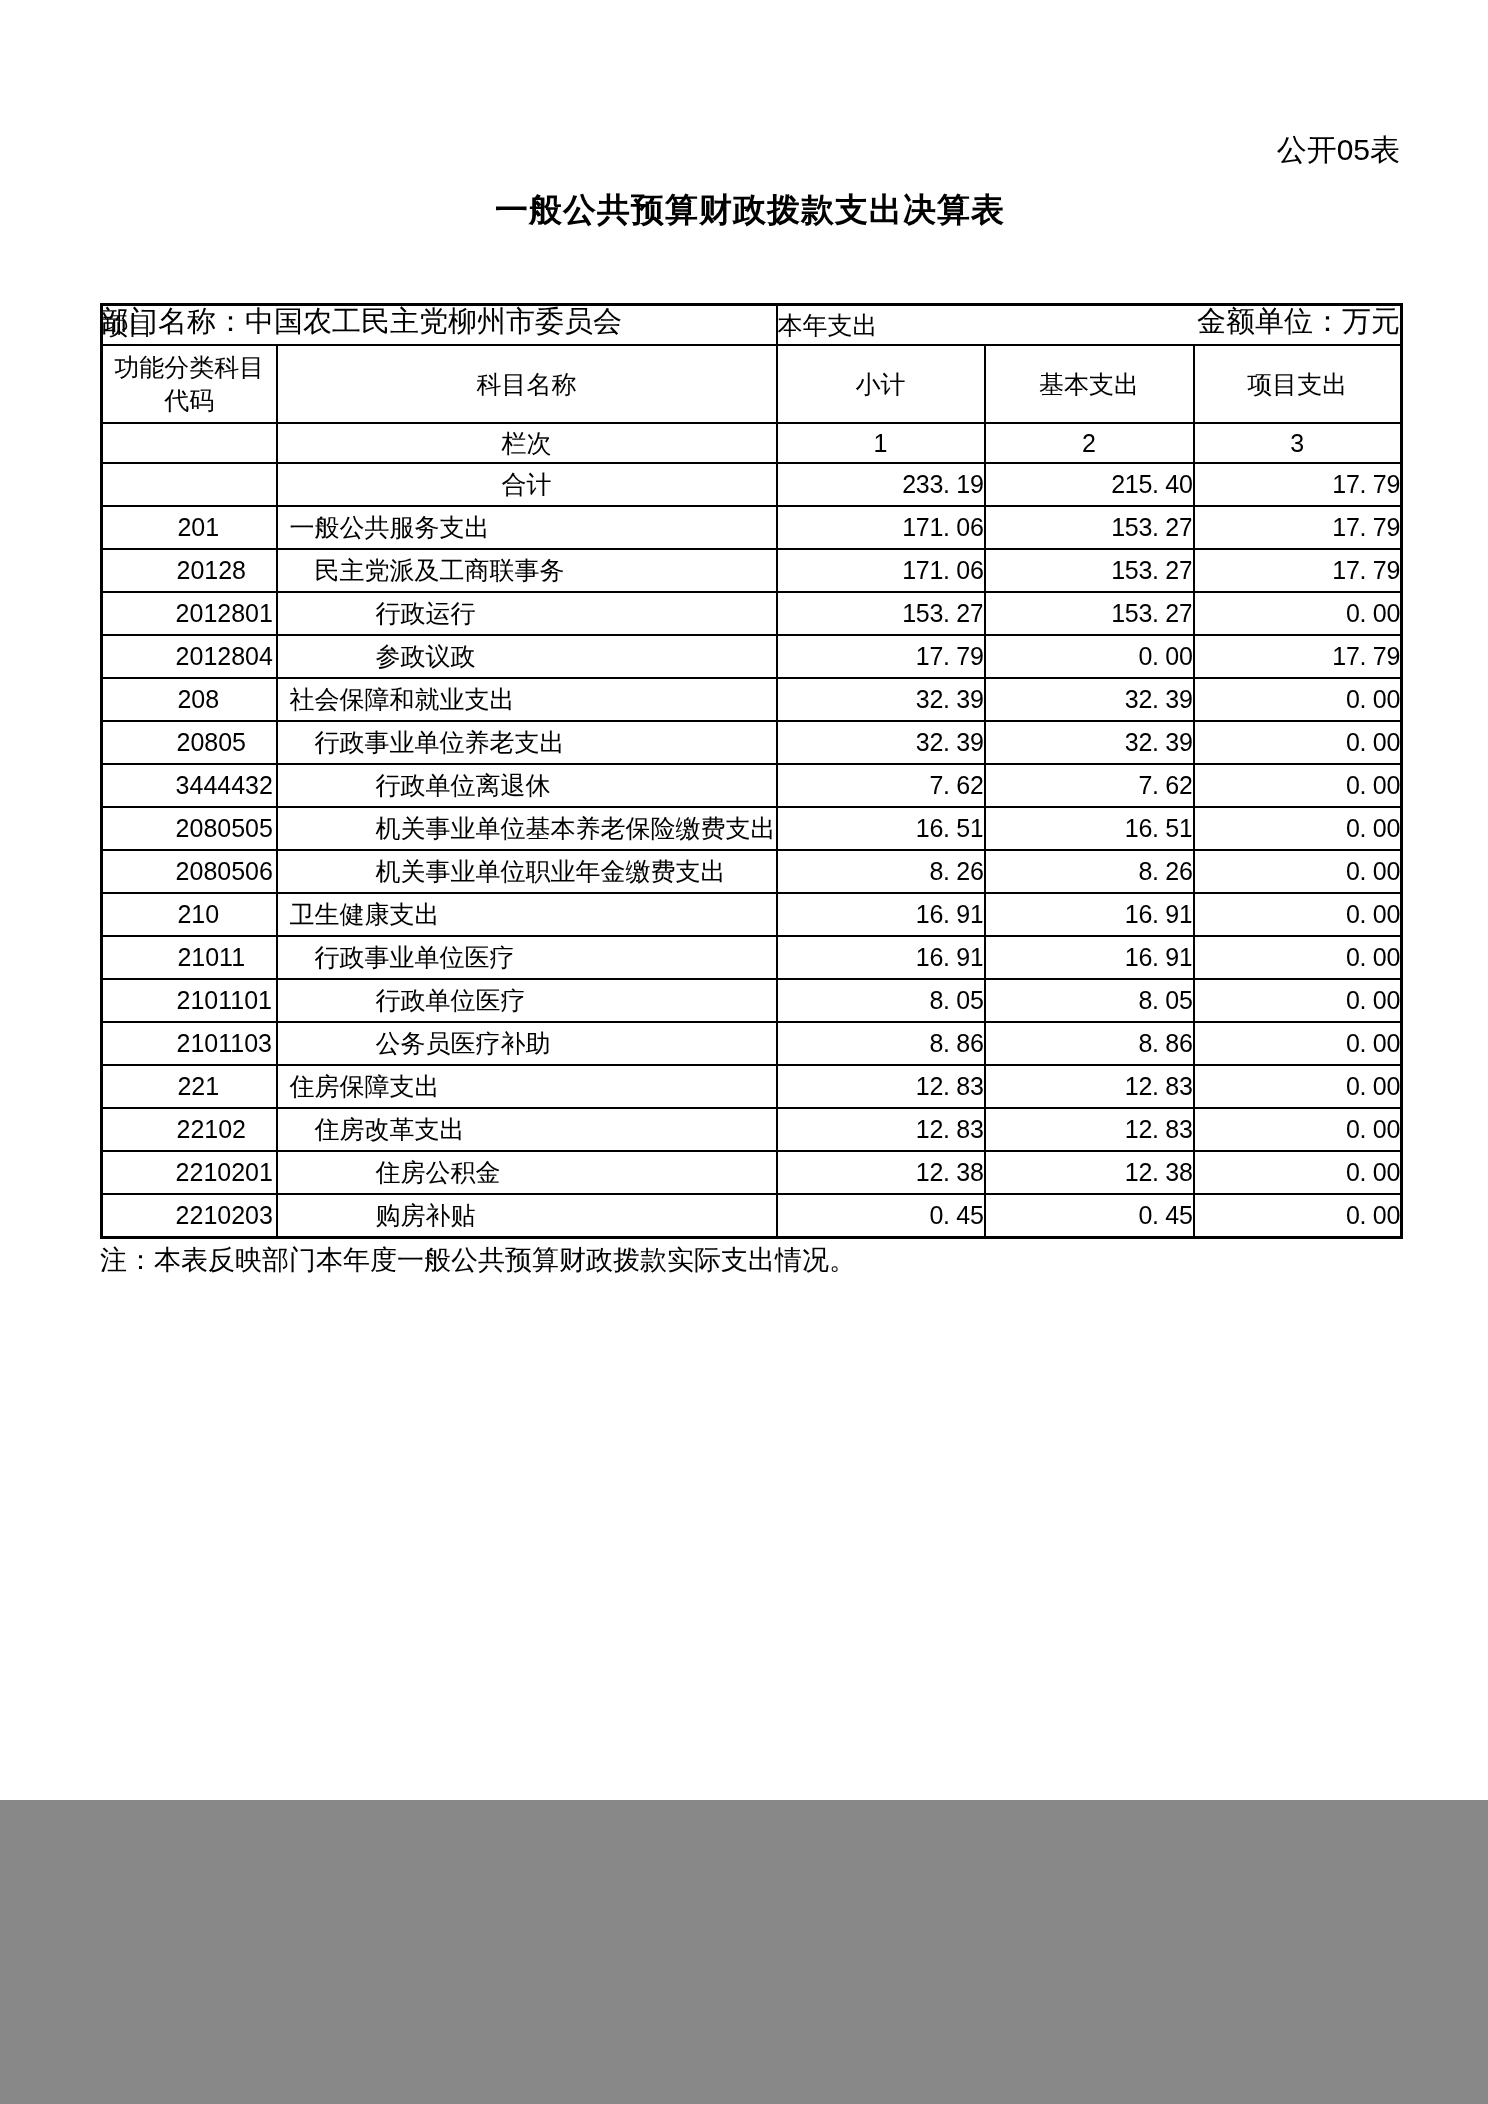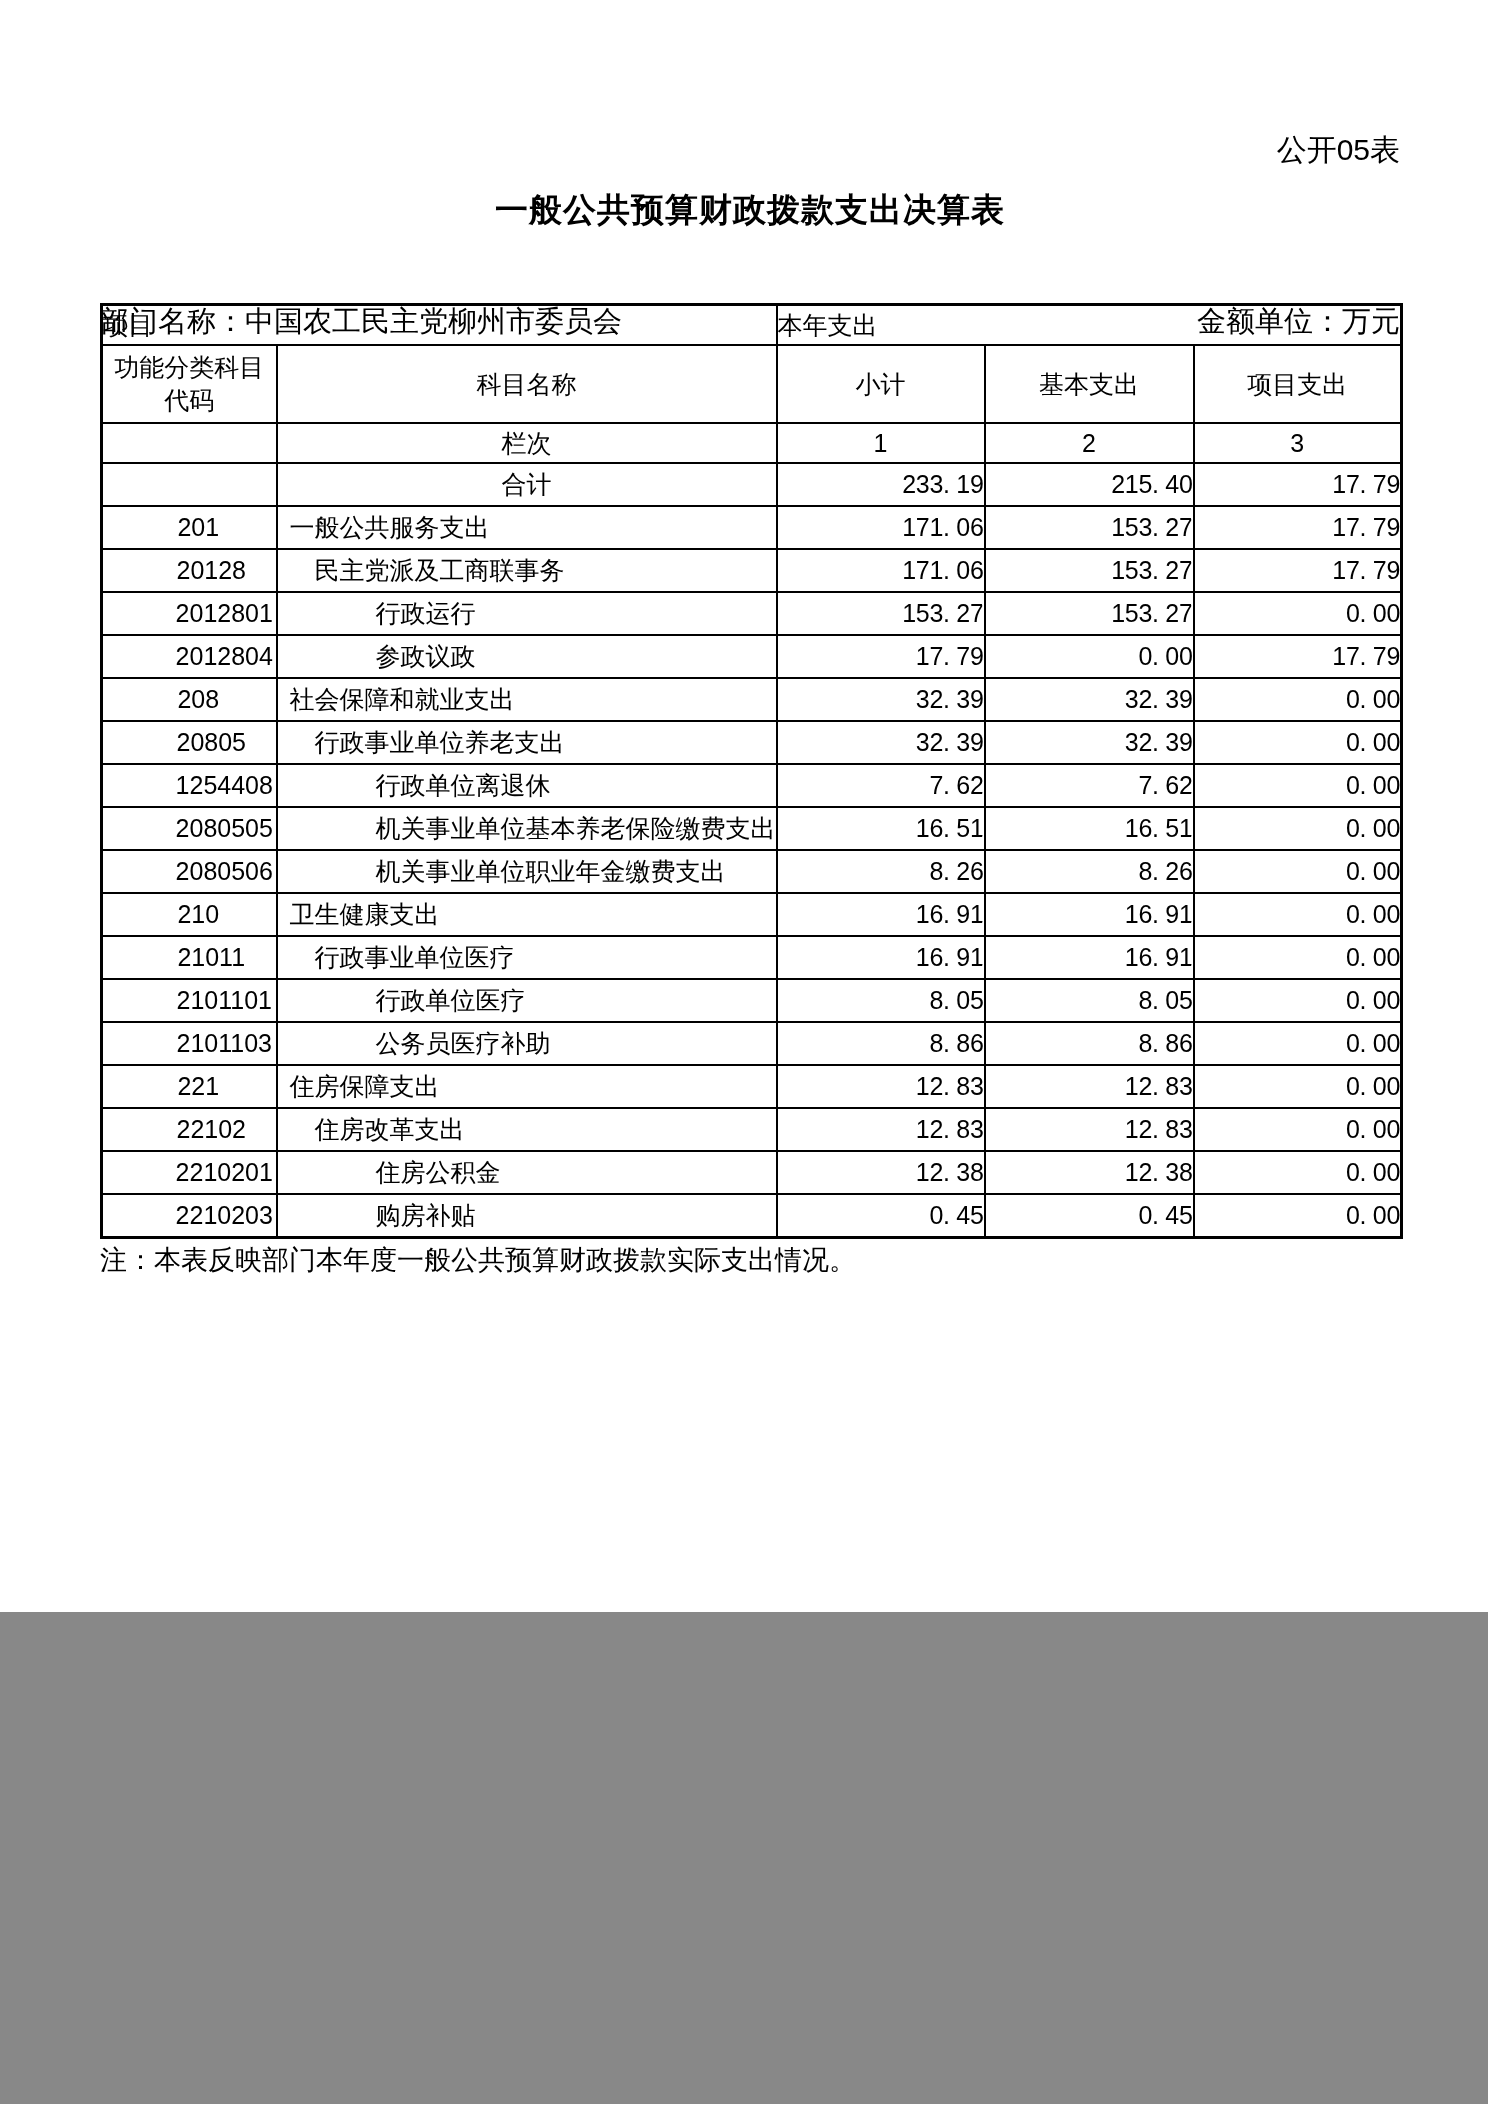--- a/index.html
+++ b/index.html
@@ -5,7 +5,7 @@
   html,body{margin:0;padding:0;background:#888;}
   .page{
     position:relative;
-    width:1488px;height:1612px;
+    width:1488px;height:1800px;
     background:#ffffff;
     color:#000;
     font-family:"Liberation Sans","DejaVu Sans",sans-serif;

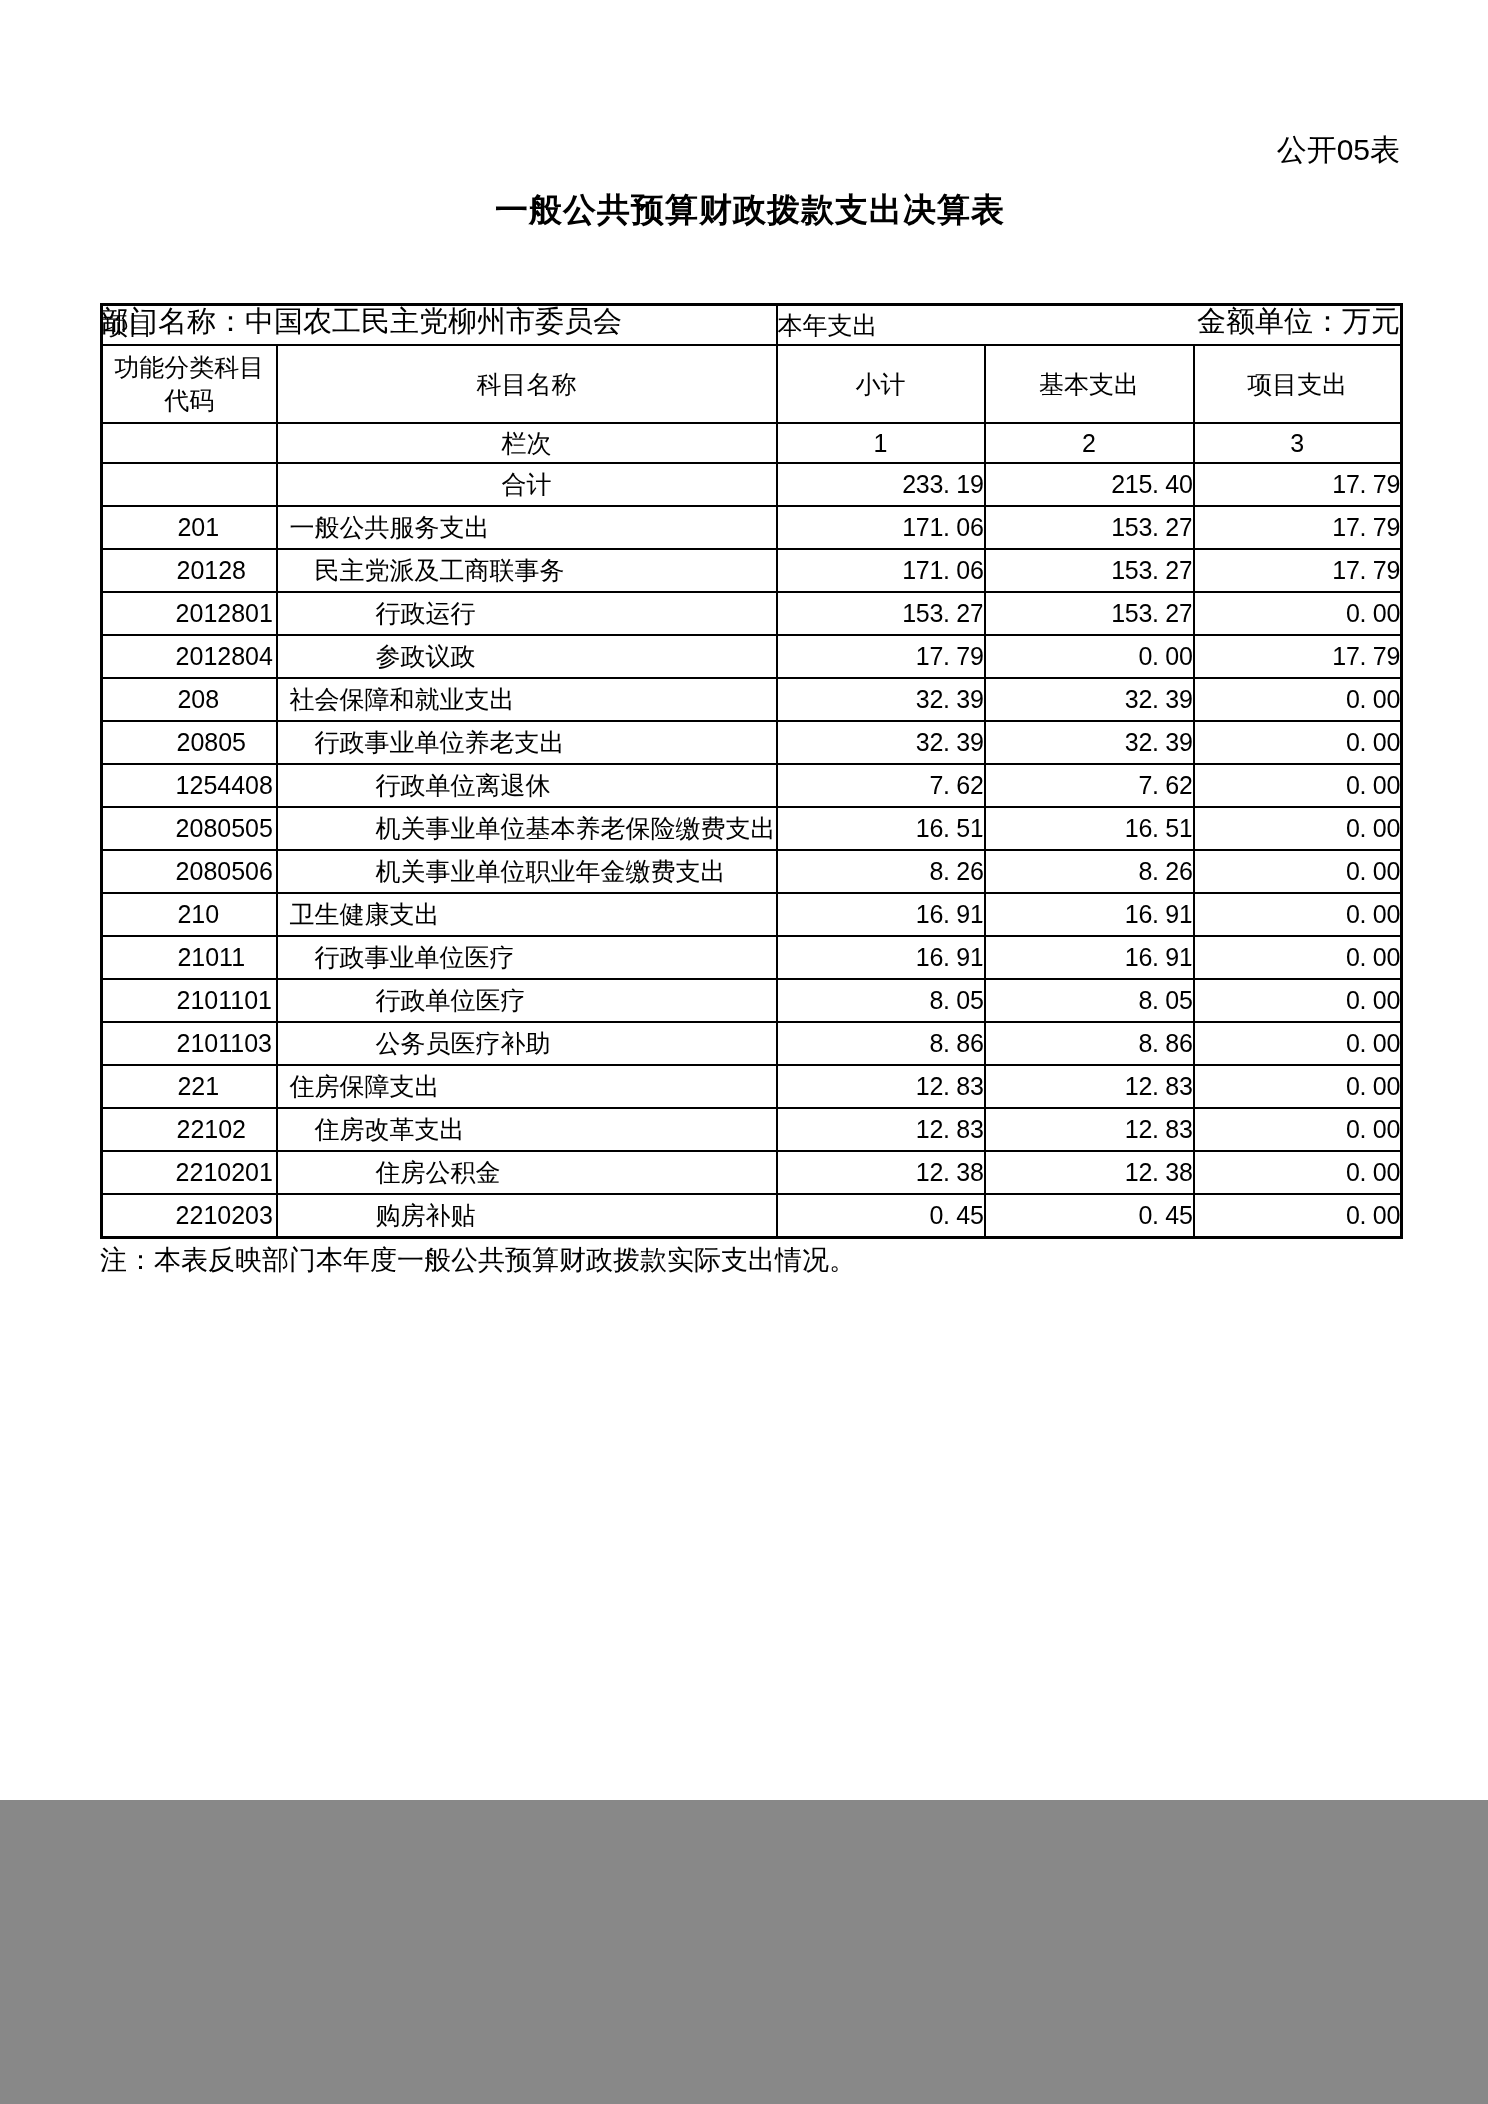--- a/index.html
+++ b/index.html
@@ -170,7 +170,7 @@
           <td class="num">0. 00</td>
         </tr>
         <tr>
-          <td class="code lvl3">1254408</td>
+          <td class="code lvl3">3444432</td>
           <td class="name lvl3">行政单位离退休</td>
           <td class="num">7. 62</td>
           <td class="num">7. 62</td>

